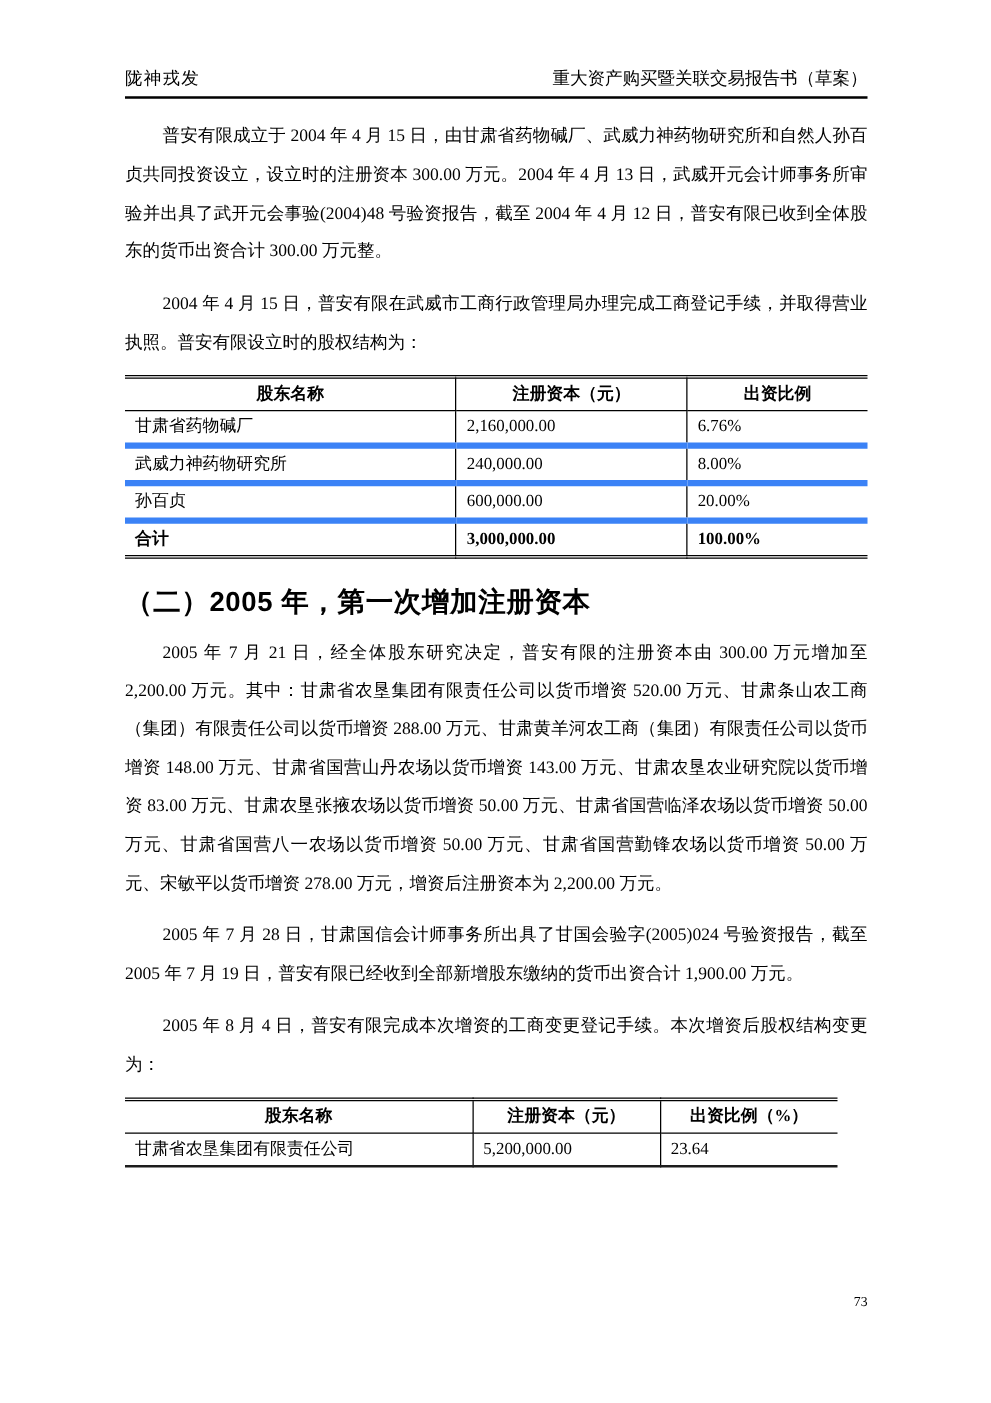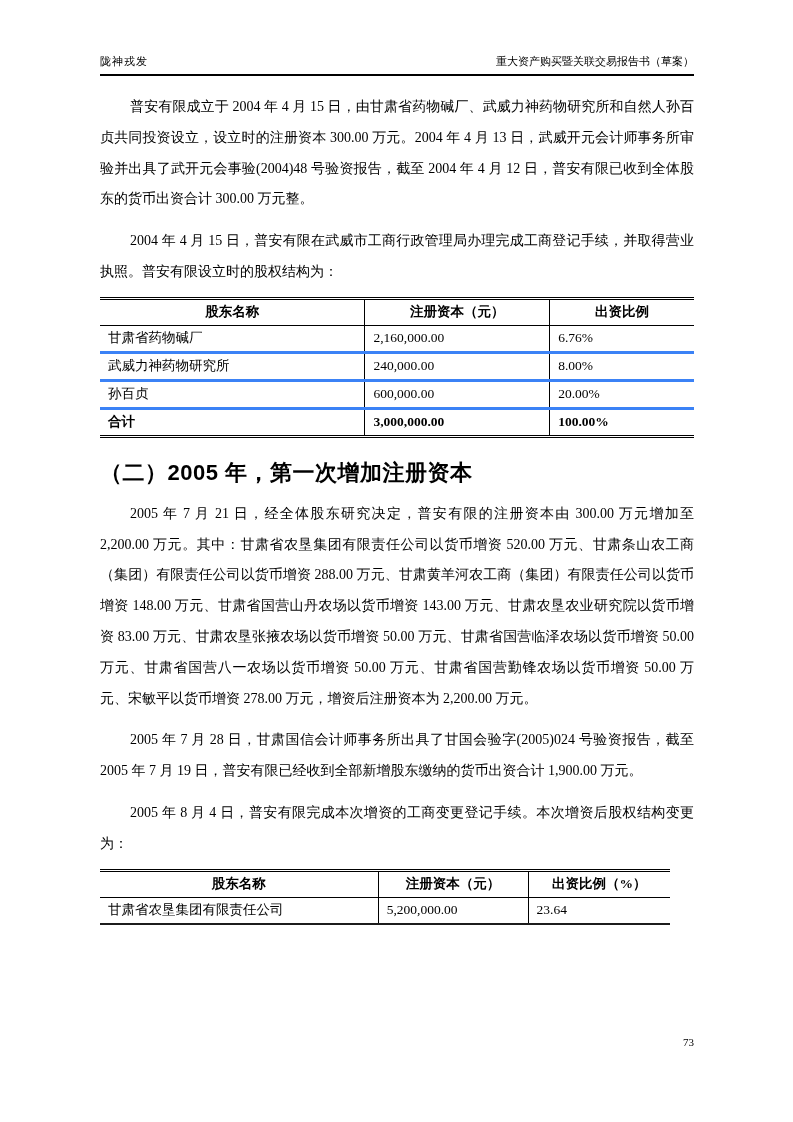--- a/index.html
+++ b/index.html
@@ -11,7 +11,7 @@
   .page{position:absolute;left:100px;top:54px;width:594px;}
   .doc-header{
     display:flex;justify-content:space-between;align-items:flex-end;
-    font-size:11px;padding-bottom:5px;border-bottom:2px solid #000;
+    font-size:14px;padding-bottom:5px;border-bottom:2px solid #000;
   }
   .doc-header .hdr-left{letter-spacing:1px;}
   .content{margin-top:16px;}

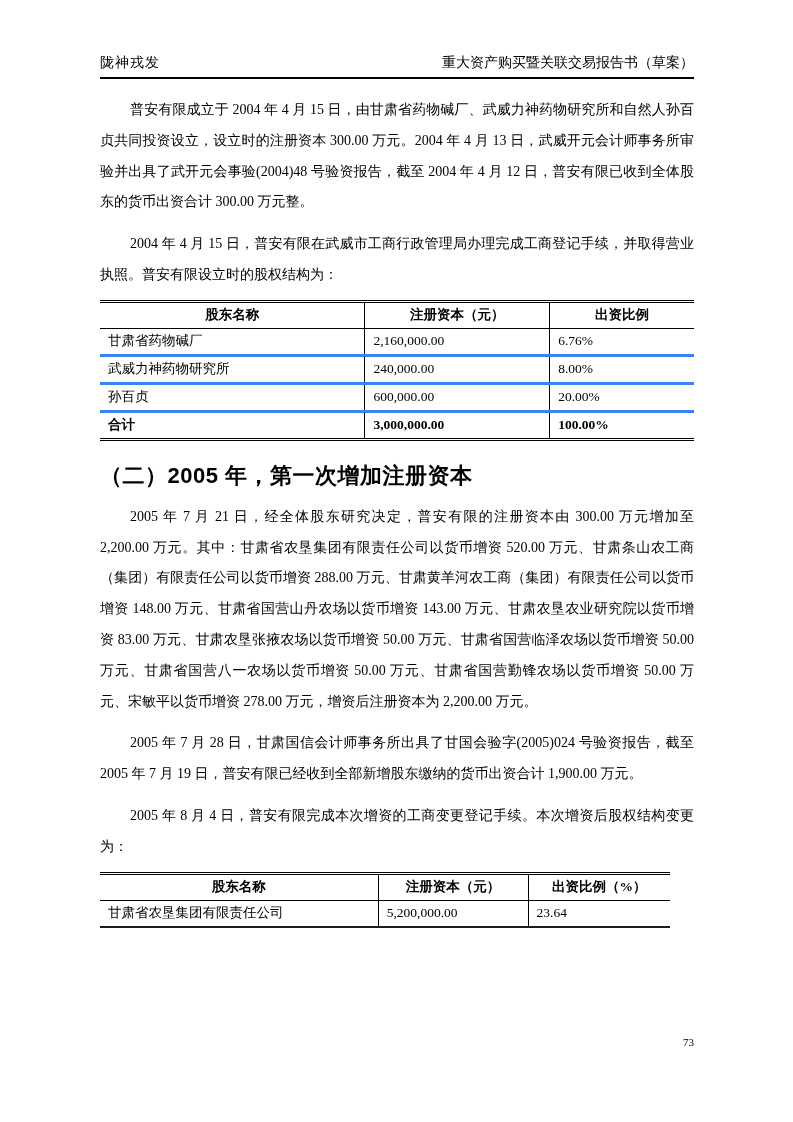--- a/index.html
+++ b/index.html
@@ -32,7 +32,7 @@
   table.t2{width:570px;border-top:3px double #000;border-bottom:2.5px solid #1c1c1c;}
   table.shares td,table.shares th{
     padding:3.5px 8px;vertical-align:middle;
-    border-bottom:3px solid #3b82f6;
+    border-bottom:5px solid #3b82f6;
   }
   table.shares td:not(:last-child),table.shares th:not(:last-child){
     border-right:1px solid #000;

